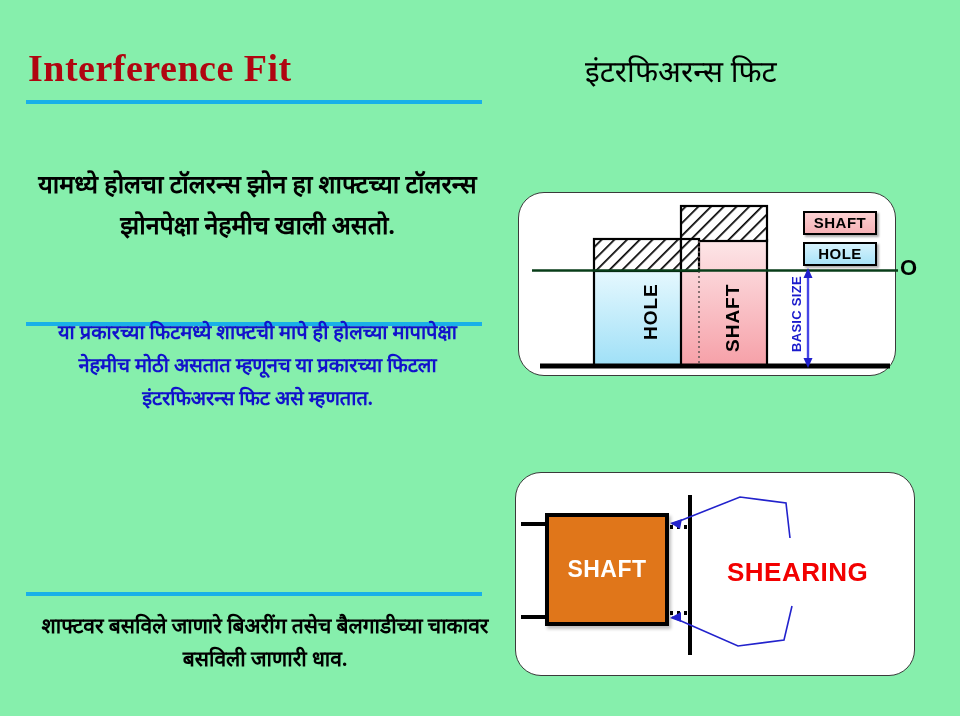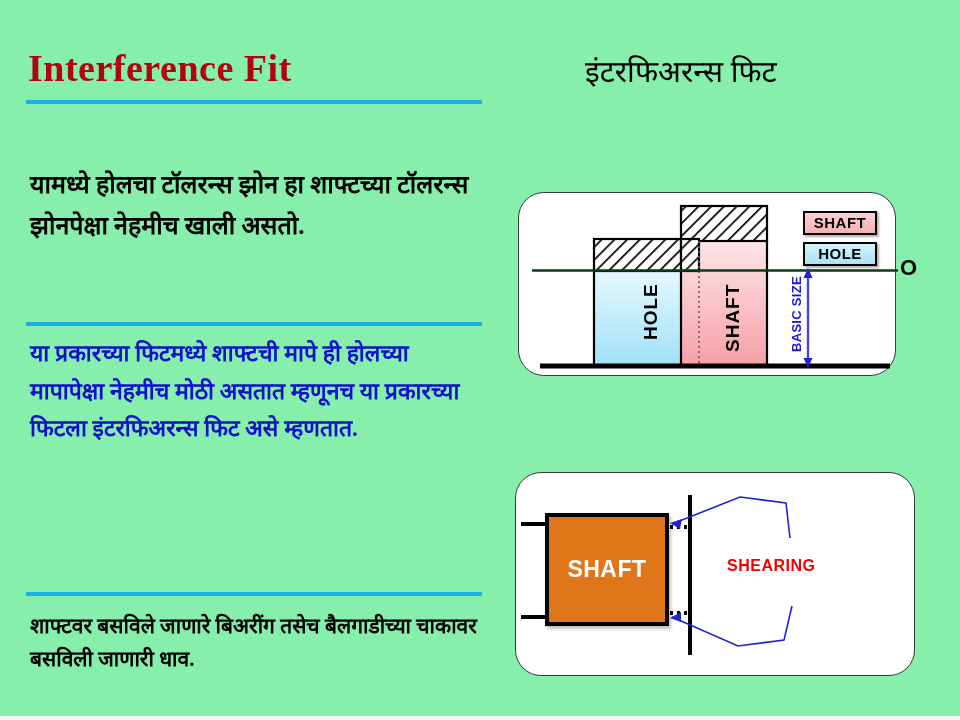--- a/index.html
+++ b/index.html
@@ -61,6 +61,7 @@
     width: 455px;
     font-family: "Liberation Serif", "DejaVu Serif", serif;
     font-weight: bold;
+    text-align: center;
   }
   #para-1 {
     top: 165px;

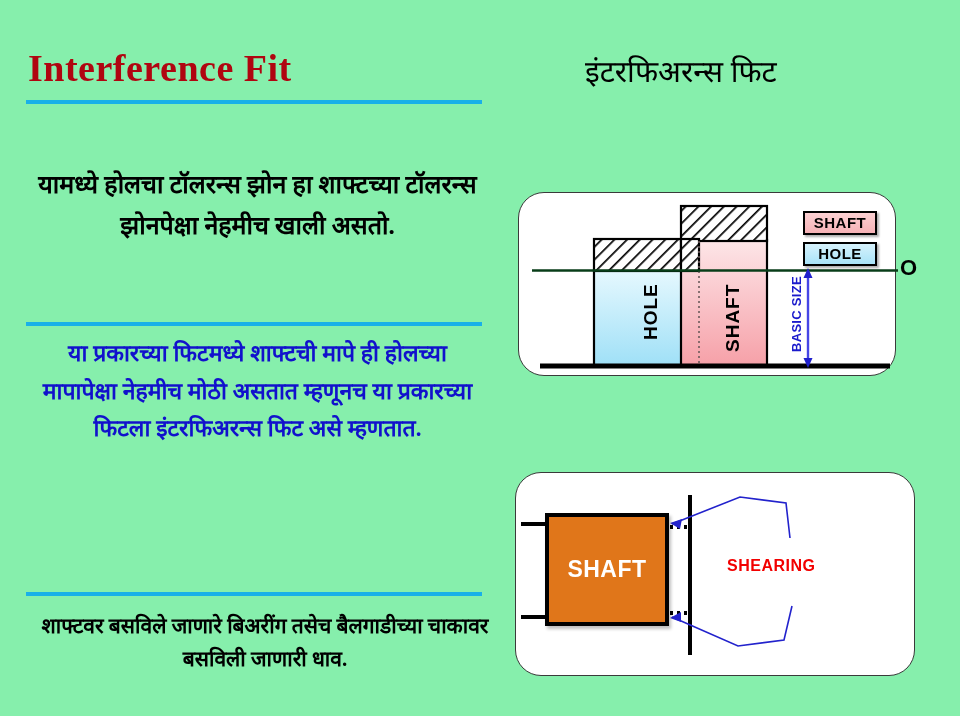--- a/index.html
+++ b/index.html
@@ -70,8 +70,8 @@
     color: #000000;
   }
   #para-2 {
-    top: 335px;
-    font-size: 23px;
+    top: 316px;
+    font-size: 20px;
     line-height: 1.64;
     color: #1111CC;
   }

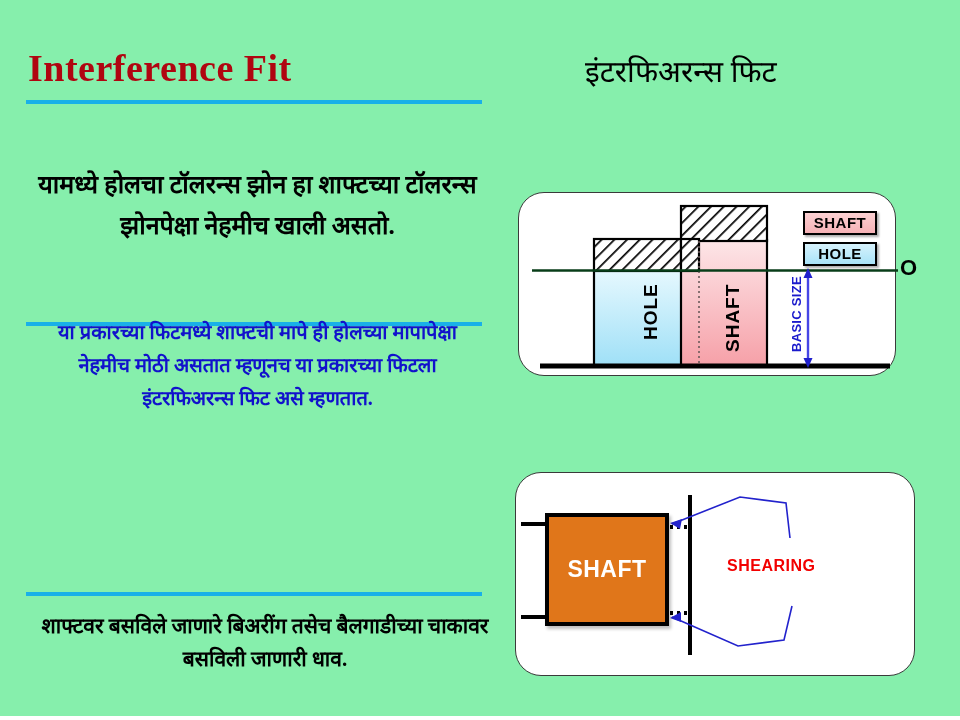--- a/index.html
+++ b/index.html
@@ -198,7 +198,7 @@
     left: 727px; top: 557px;
     font-family: "Liberation Sans", sans-serif;
     font-weight: bold;
-    font-size: 16px;
+    font-size: 26px;
     color: #F20000;
     letter-spacing: 0.5px;
     white-space: nowrap;

